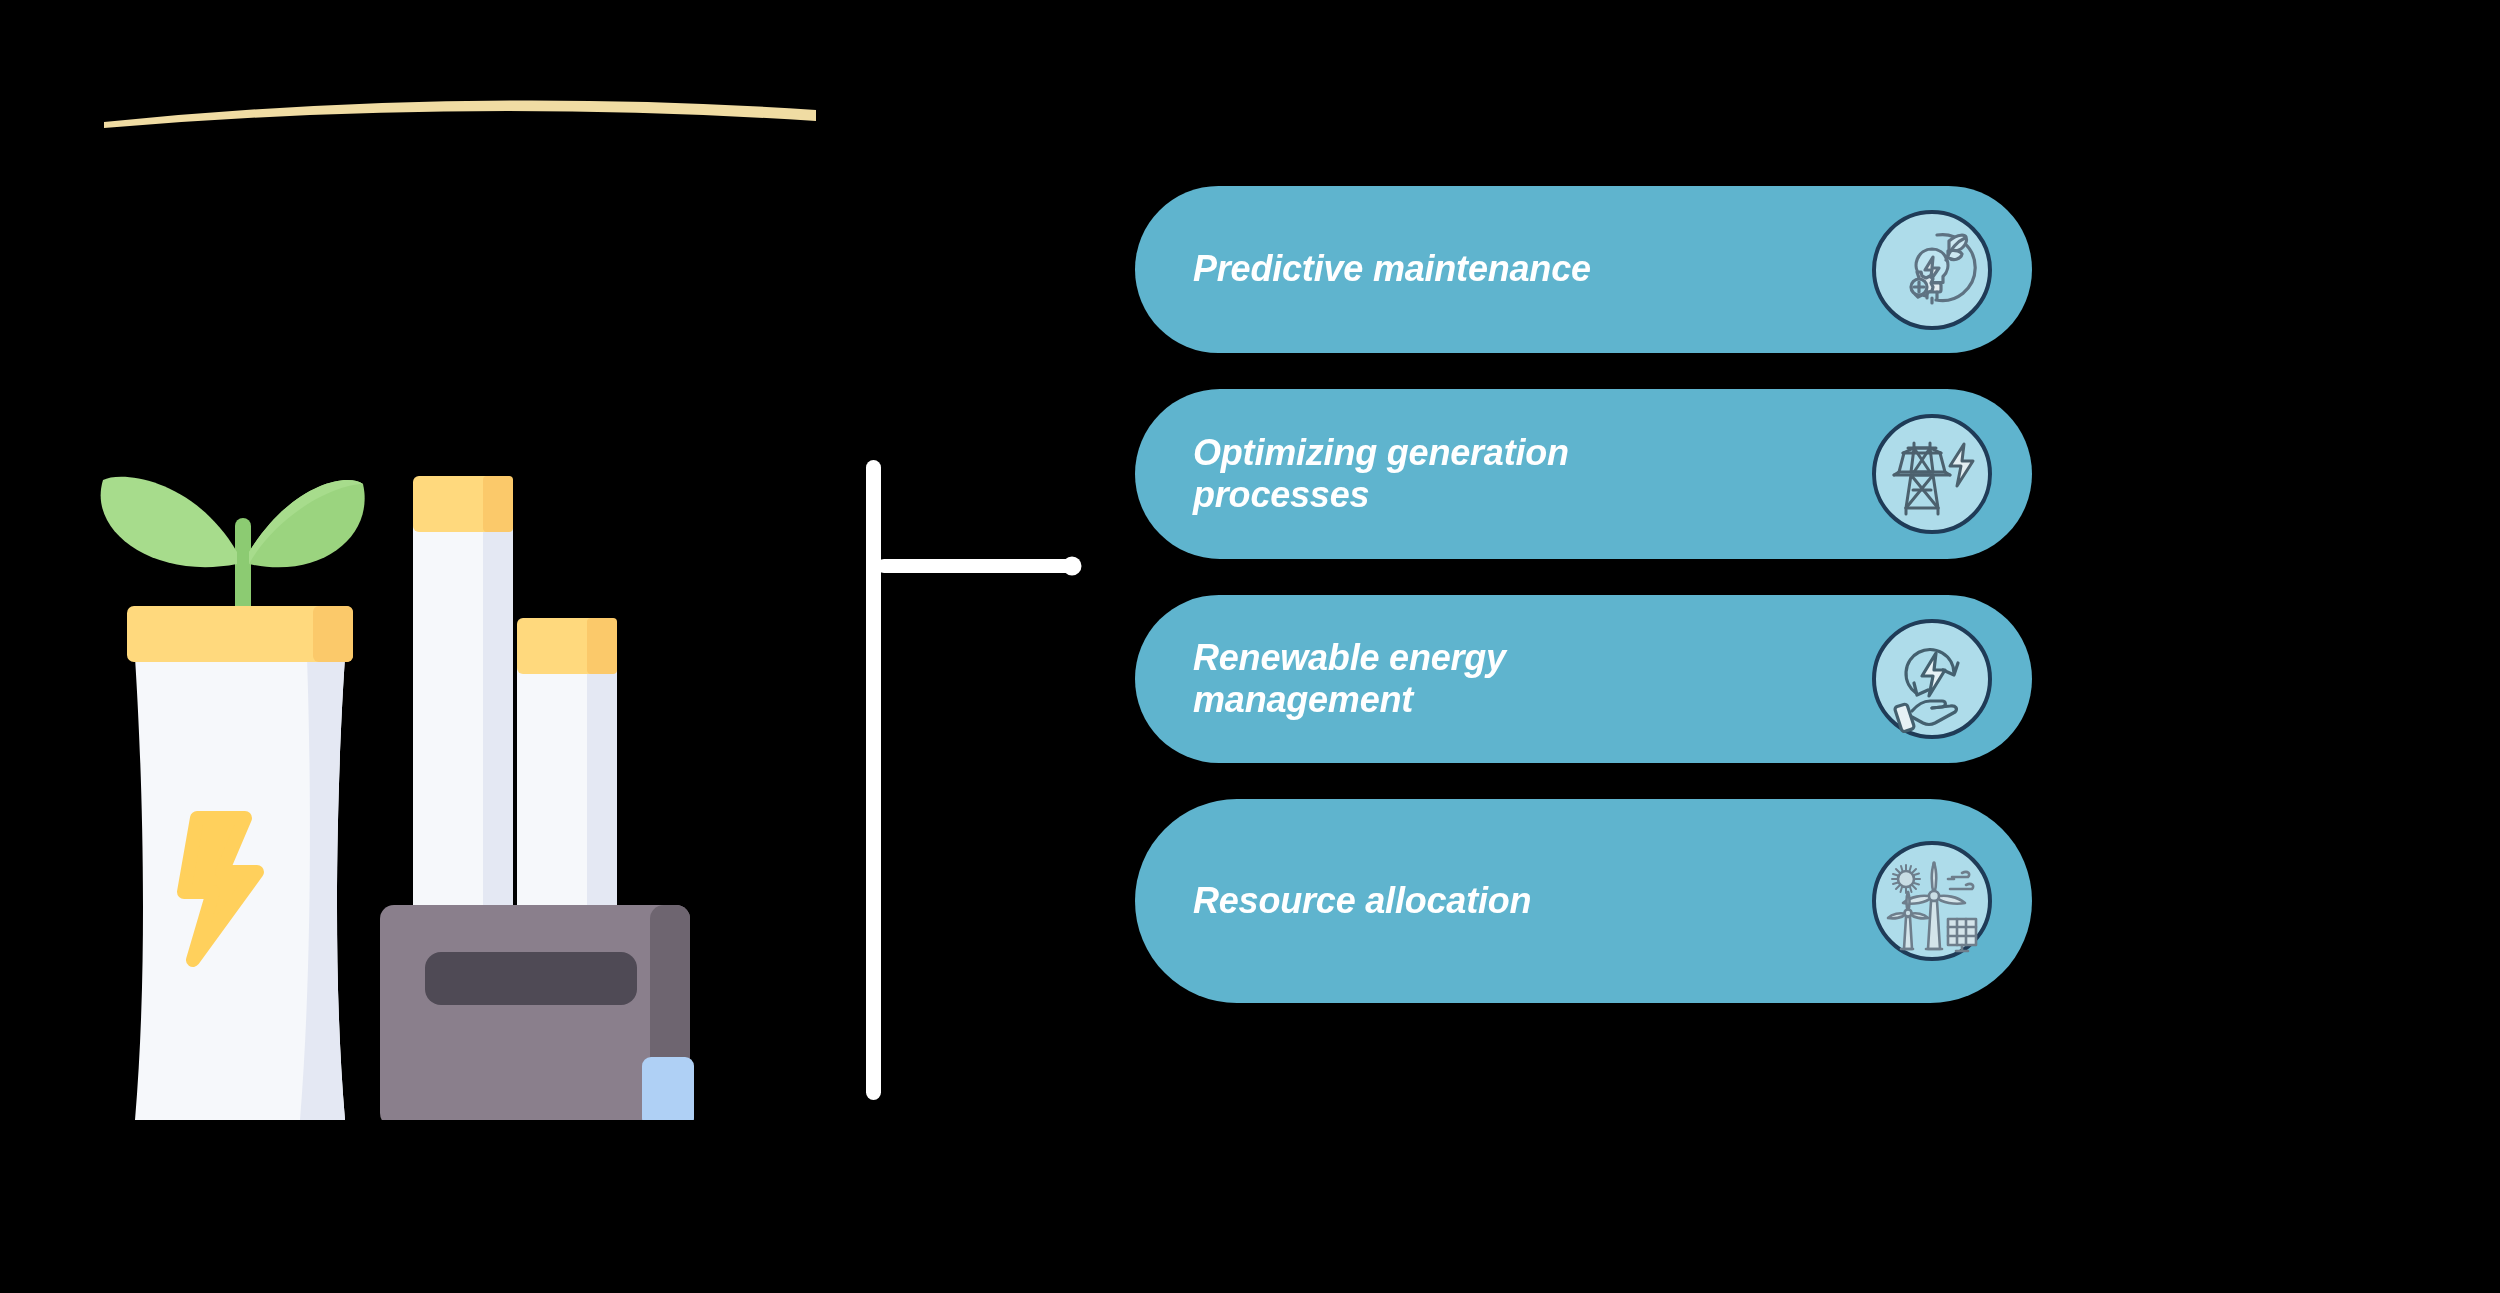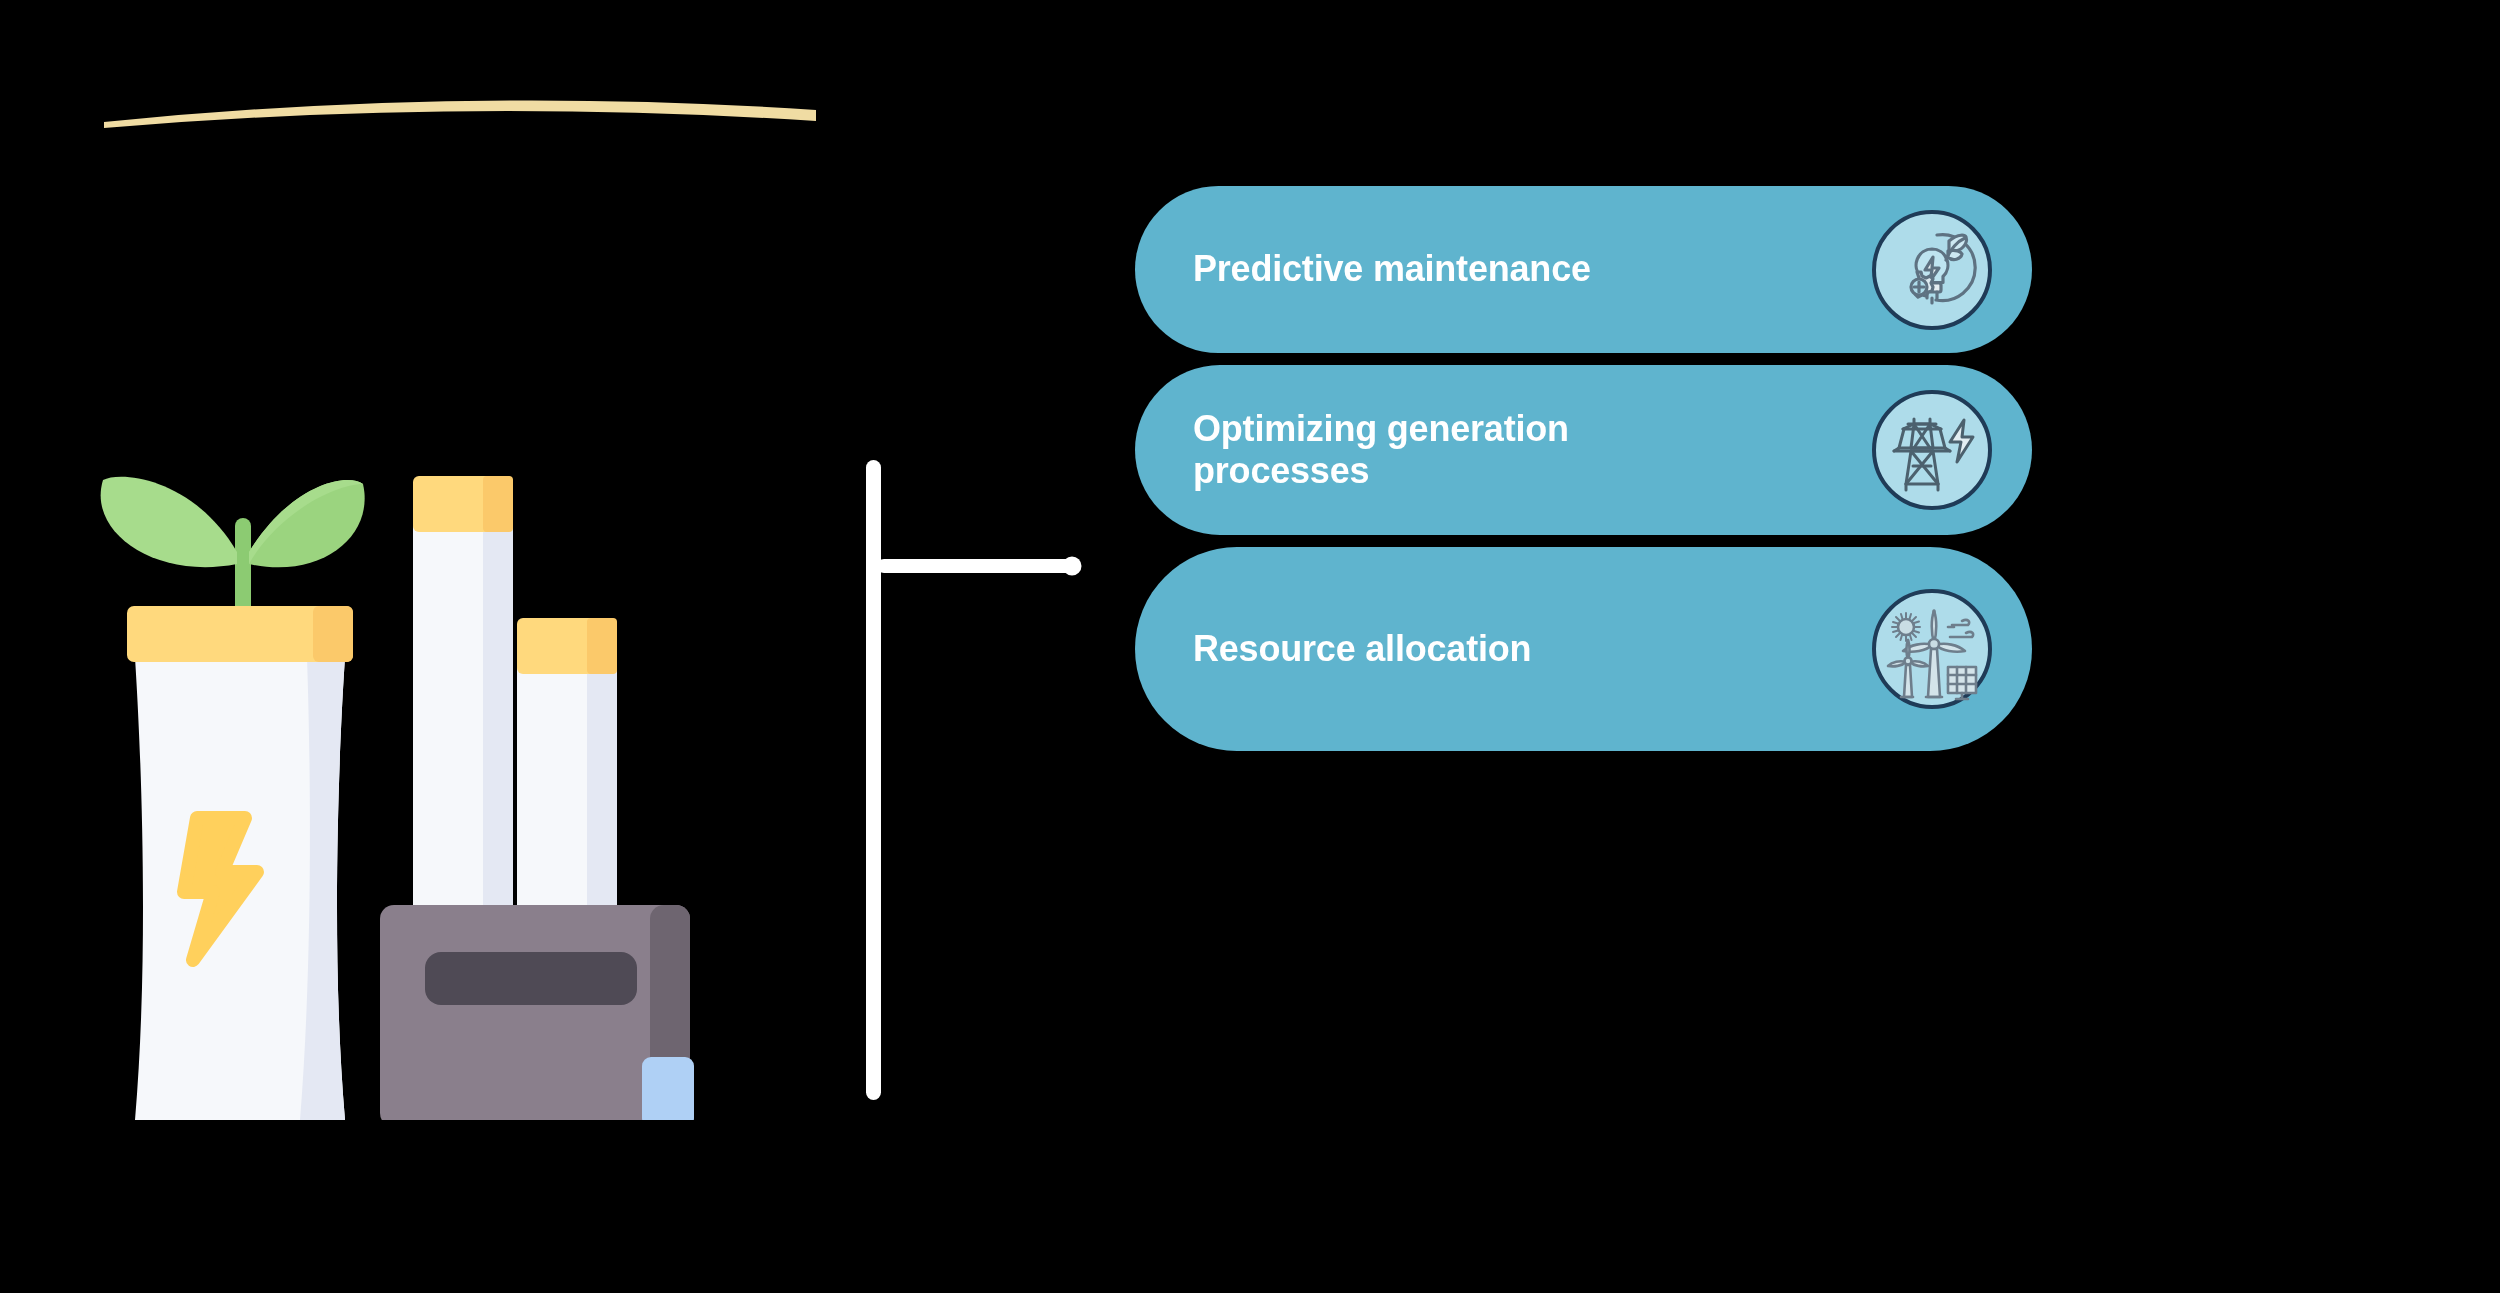--- a/index.html
+++ b/index.html
@@ -72,7 +72,8 @@
     align-items: center;
     box-sizing: border-box;
     padding: 0 38px 0 58px;
-    margin-bottom: 12px;
+    margin-bottom: 36px;
+    font-style: italic;
   }
   .card-label {
     flex: 1 1 auto;

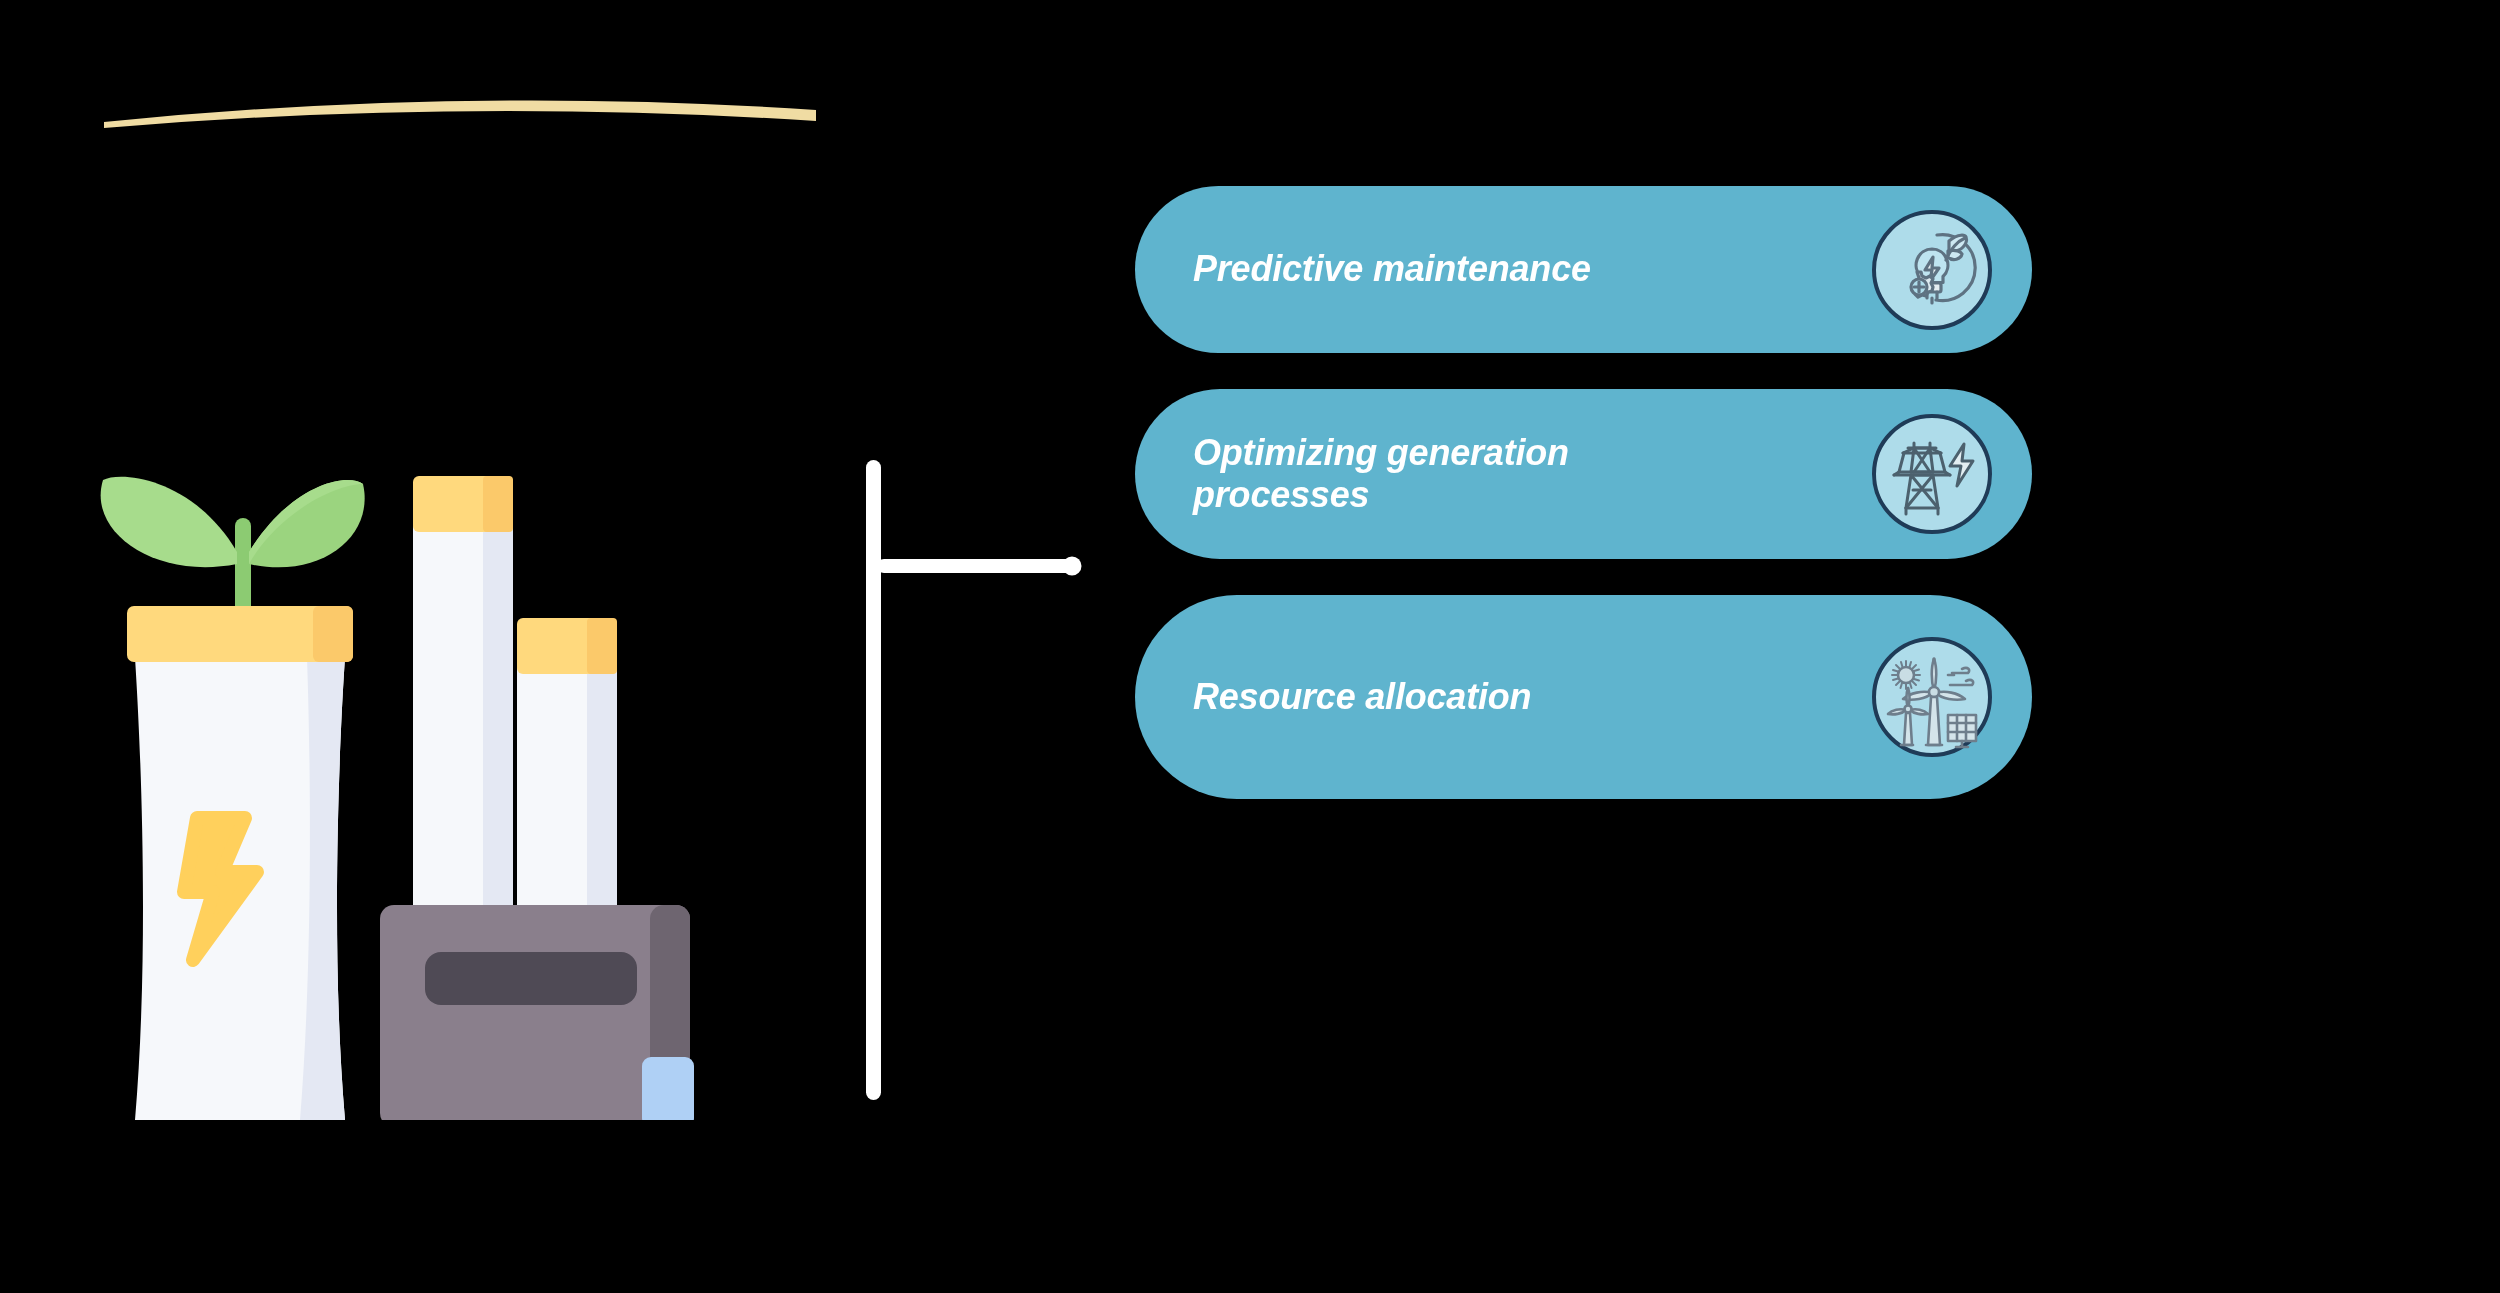--- a/index.html
+++ b/index.html
@@ -198,6 +198,22 @@
     </svg>
   </div>
 
+  <div class="card card-3">
+    <div class="card-label">Renewable energy
+management</div>
+    <svg class="card-icon" viewBox="0 0 124 124">
+      <circle cx="62" cy="62" r="58" fill="#AEDCEA" stroke="#1F3B57" stroke-width="4"></circle>
+      <g fill="none" stroke="#44606F" stroke-width="3.2" stroke-linecap="round" stroke-linejoin="round">
+        <path d="M46 76 A 24 24 0 1 1 84 56"></path>
+        <path d="M88 46 l -4 12 l -11 -5"></path>
+        <path d="M44 66 l 3 12 l 11 -5"></path>
+        <path d="M66 36 l -14 23 h 11 l -4 20 l 16 -26 h -11 Z" fill="#E6F1F5"></path>
+        <path d="M42 94 c 6 -7 12 -10 18 -10 l 12 0 c 4 0 5 5 0 6 l -10 1"></path>
+        <path d="M62 91 l 18 -2 c 6 -1 8 3 5 6 l -20 11 c -4 2 -8 2 -12 0 l -11 -6"></path>
+        <rect x="28" y="88" width="13" height="26" rx="3" transform="rotate(-18 34 101)" fill="#E6F1F5"></rect>
+      </g>
+    </svg>
+  </div>
 
   <div class="card card-4">
     <div class="card-label">Resource allocation</div>

